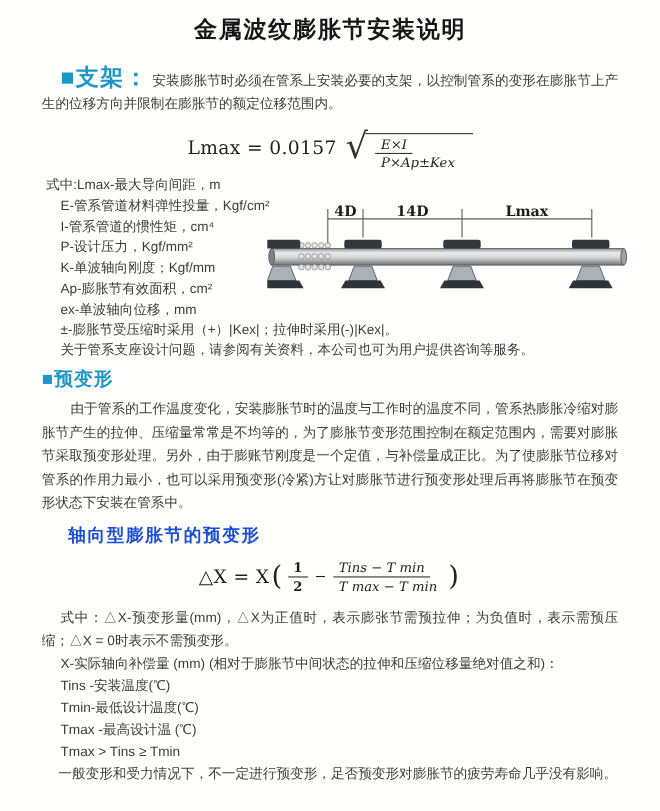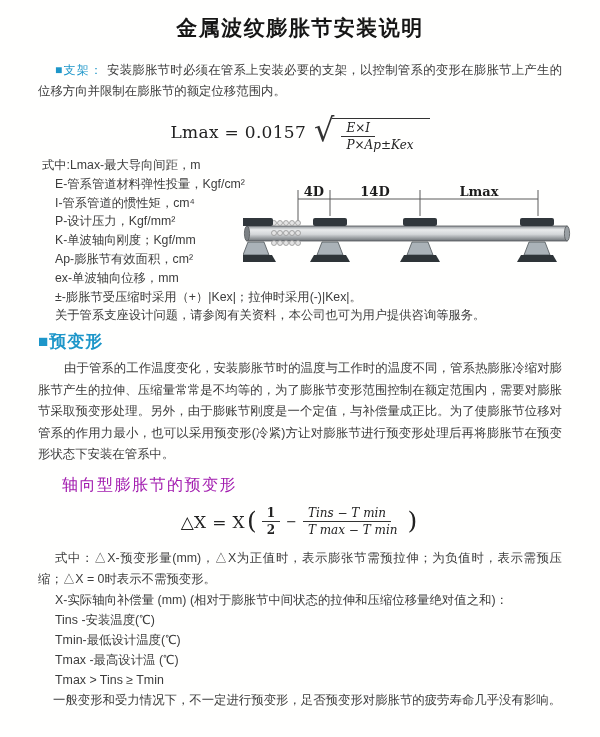--- a/index.html
+++ b/index.html
@@ -18,7 +18,7 @@
   .para { margin:0 38px; }
   .indent { text-indent:17px; }
   .inline-heading {
-    color:#1d96c9; font-weight:normal; font-size:12px; letter-spacing:1px;
+    color:#1d96c9; font-weight:bold; font-size:21px; letter-spacing:1px;
   }
   .section-heading {
     margin:6px 0 0 38px; font-size:17px; font-weight:bold;

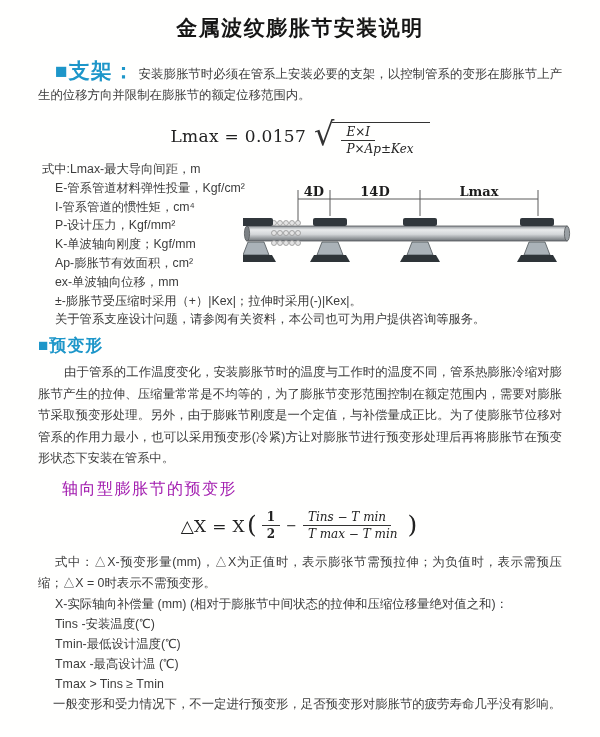--- a/index.html
+++ b/index.html
@@ -25,7 +25,7 @@
     color:#1d96c9; letter-spacing:1px; line-height:22px;
   }
   .sub-heading {
-    font-size:16px; font-weight:normal; color:#a21caf; letter-spacing:1.5px; line-height:22px;
+    font-size:16px; font-weight:bold; color:#1d4ed8; letter-spacing:1.5px; line-height:22px;
   }
   .sub-heading.axial { margin:8px 0 0 62px; }
 

